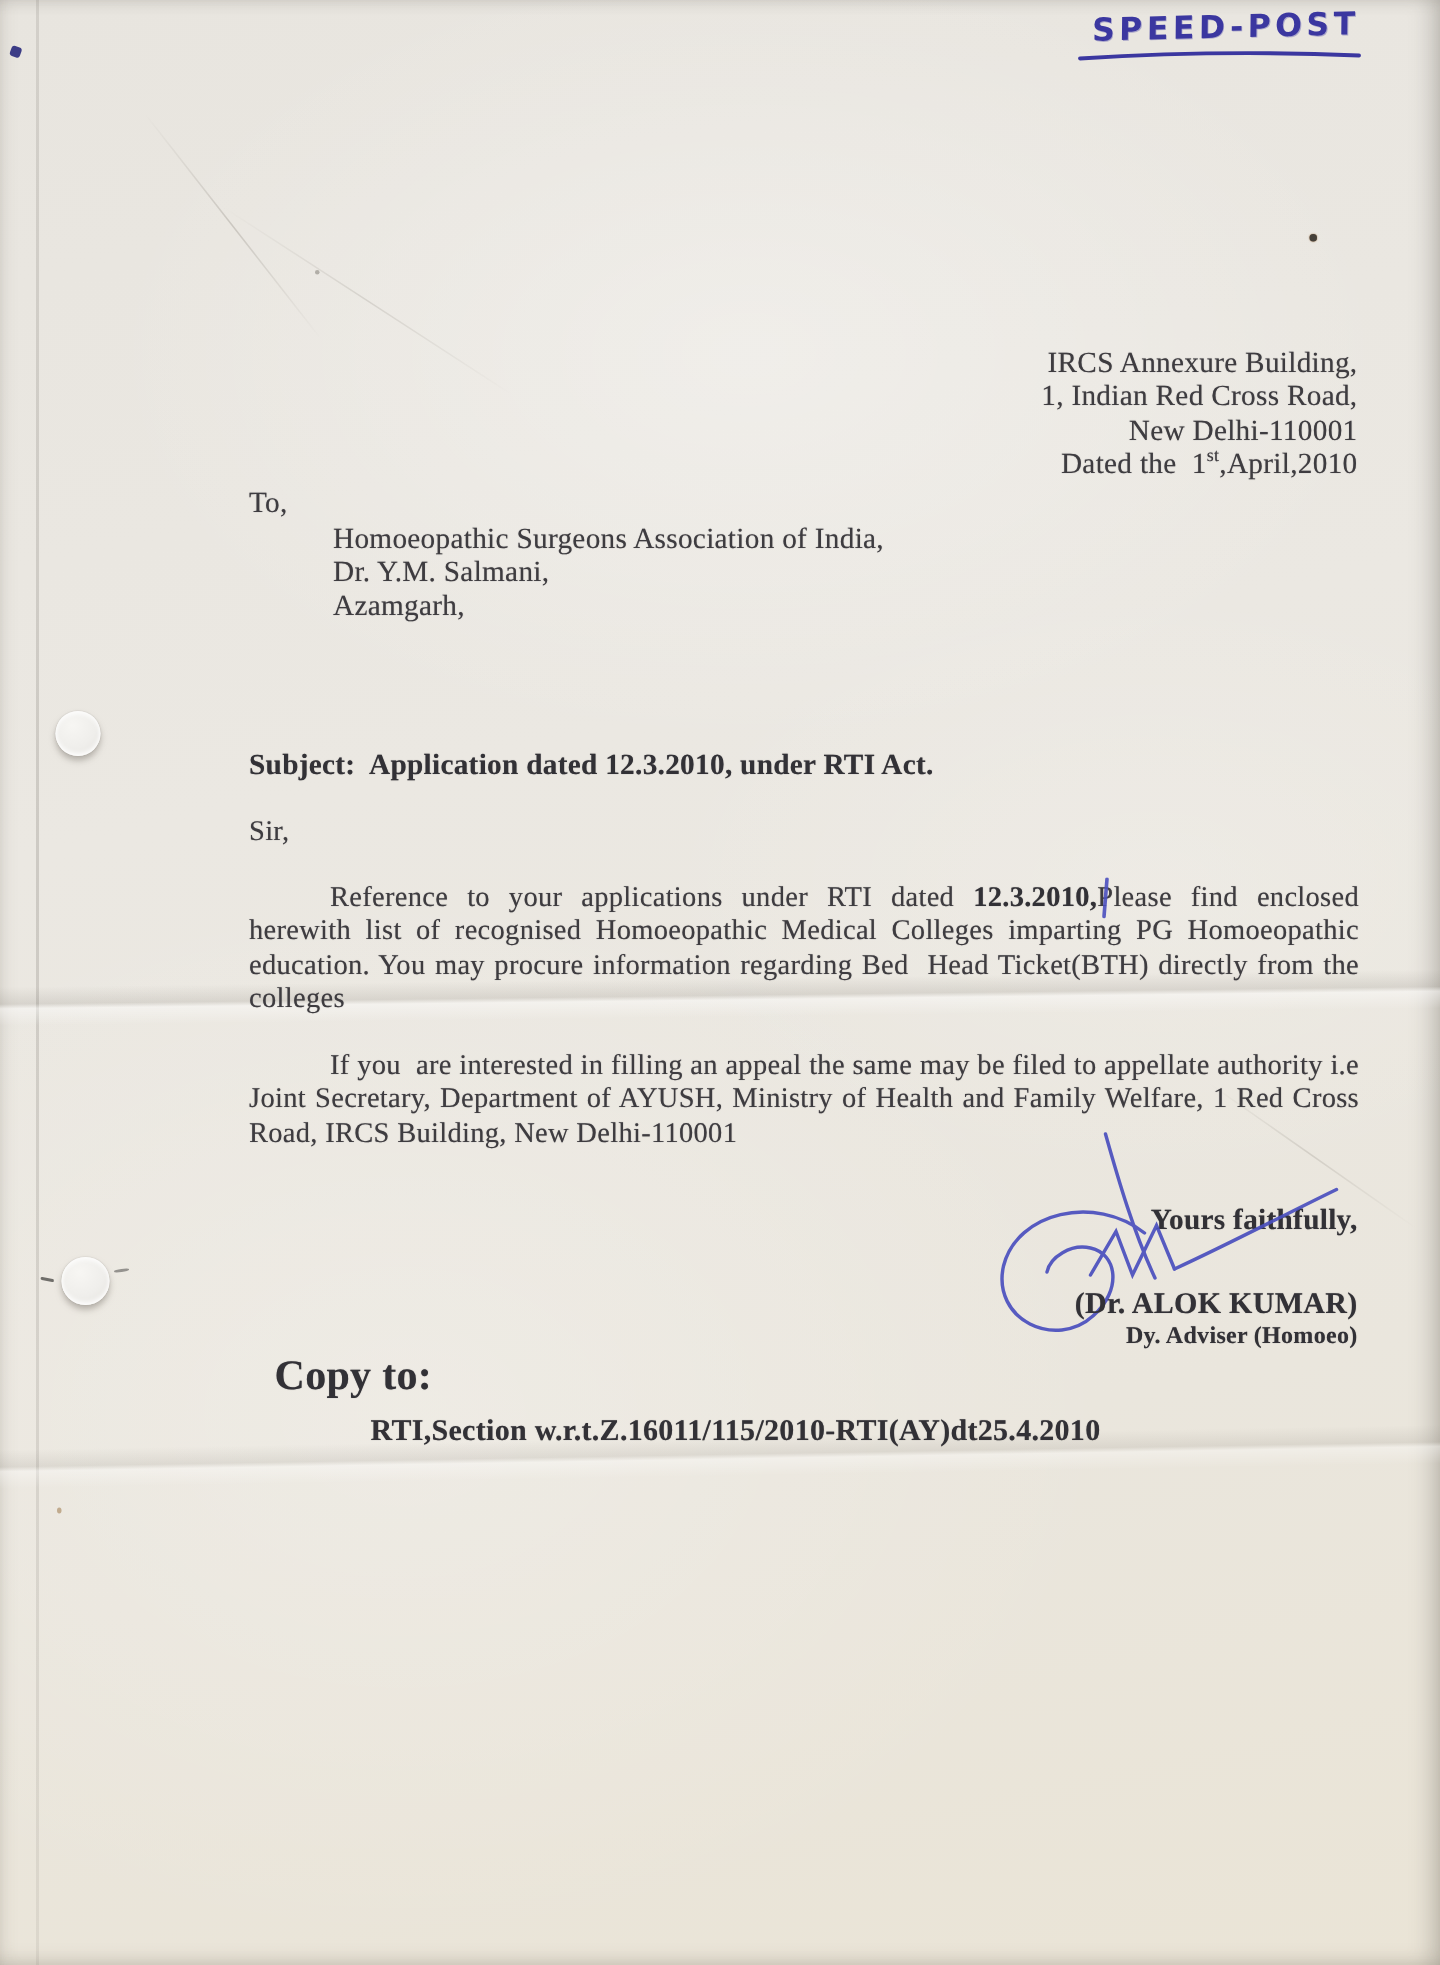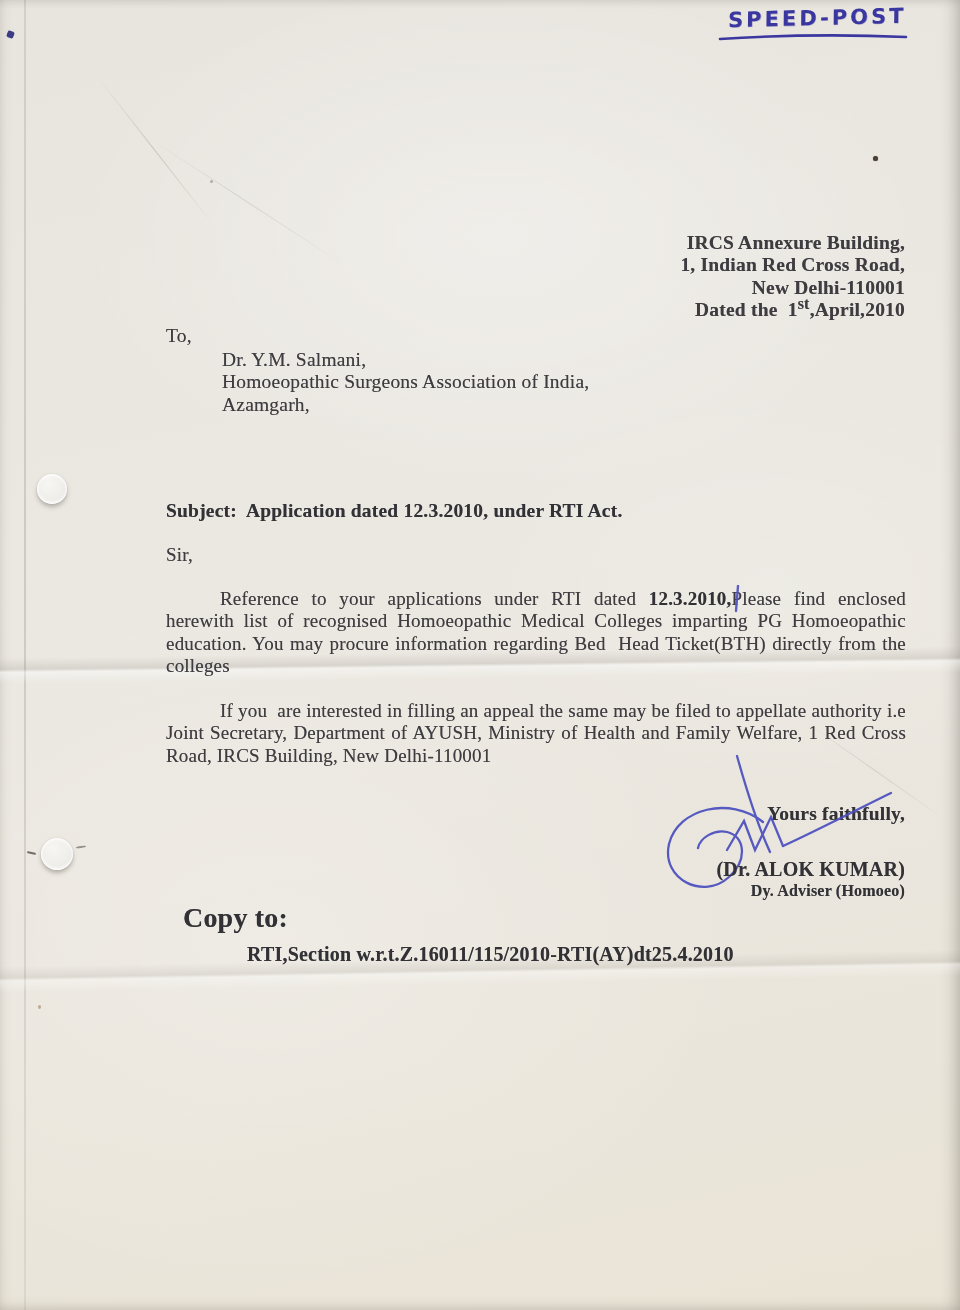--- a/index.html
+++ b/index.html
@@ -25,7 +25,7 @@
   .txt{letter-spacing:0.2px;text-shadow:0 0 0.6px rgba(62,60,64,0.55);}
   .lh{line-height:22.4px;}
   .center{text-align:center;}
-  .rt{text-align:right;font-weight:bold;}
+  .rt{text-align:right;}
   .just{text-align:justify;text-indent:54px;}
   sup{font-size:16px;line-height:0;}
   

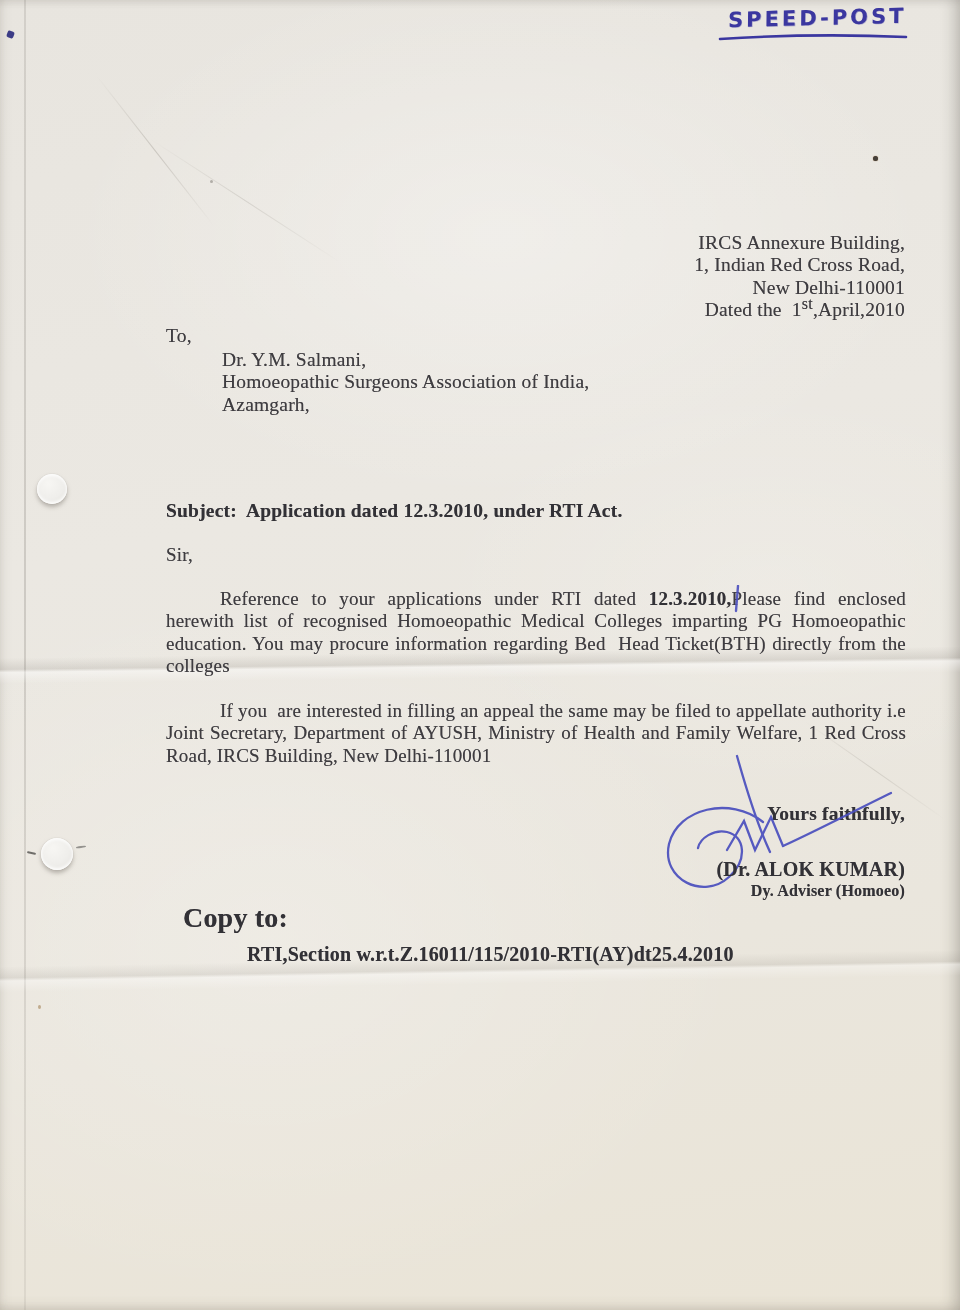--- a/index.html
+++ b/index.html
@@ -27,7 +27,7 @@
   .center{text-align:center;}
   .rt{text-align:right;}
   .just{text-align:justify;text-indent:54px;}
-  sup{font-size:16px;line-height:0;}
+  sup{font-size:12px;line-height:0;}
   
   .speedpost{
     font-family:"DejaVu Sans", sans-serif;font-weight:700;font-size:21px;

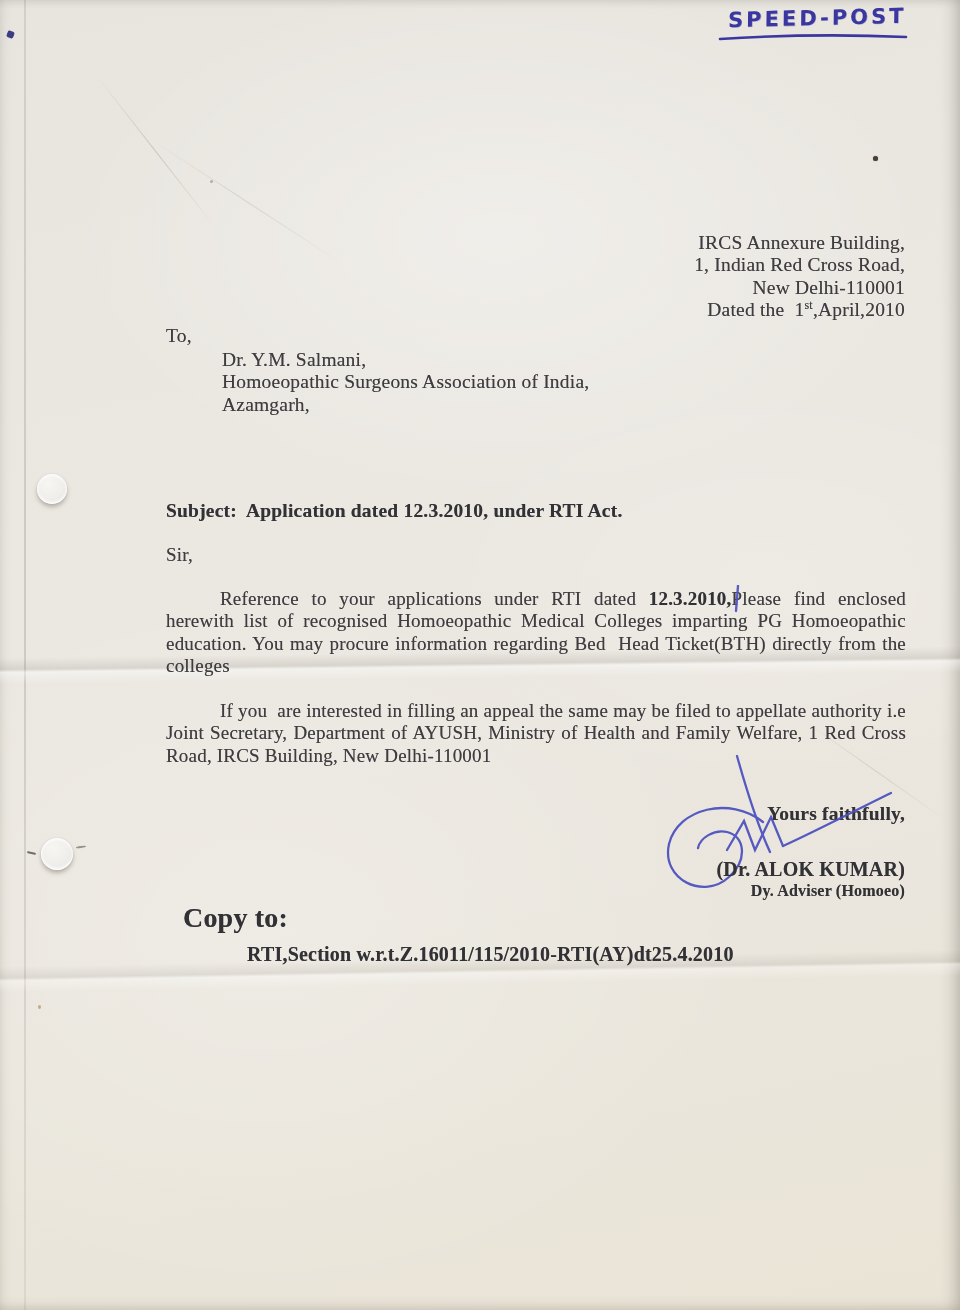--- a/index.html
+++ b/index.html
@@ -95,8 +95,8 @@
 
   <div class="abs txt" style="left:166px;top:325px;font-size:19.5px;">To,</div>
   <div class="abs lh txt" style="left:222px;top:349px;font-size:19.5px;">
+    <div>Homoeopathic Surgeons Association of India,</div>
     <div>Dr. Y.M. Salmani,</div>
-    <div>Homoeopathic Surgeons Association of India,</div>
     <div>Azamgarh,</div>
   </div>
 

